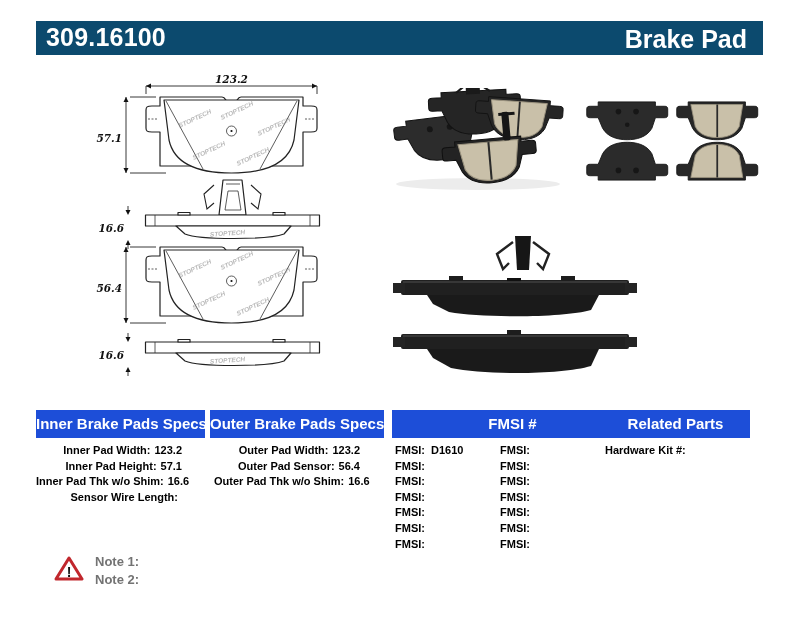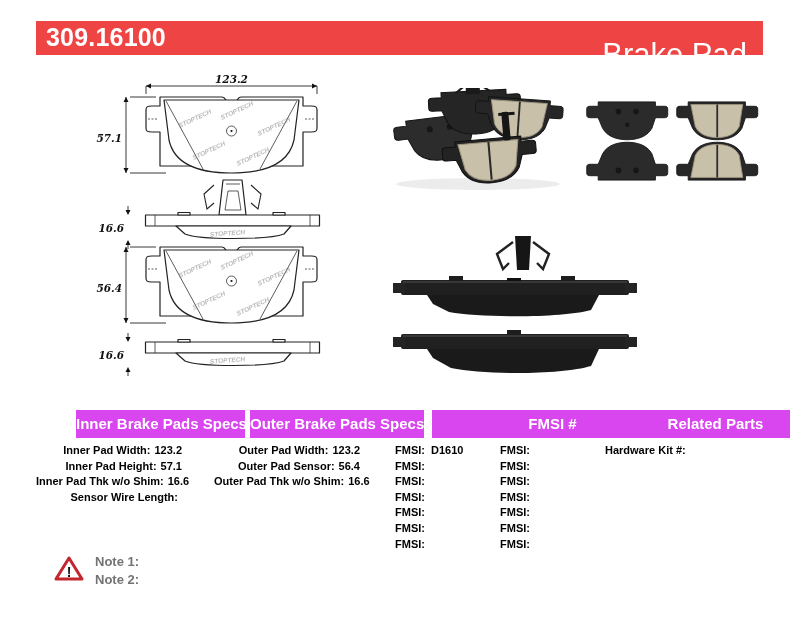--- a/index.html
+++ b/index.html
@@ -8,7 +8,7 @@
   .abs{position:absolute;}
 
   
-  .hdr{position:absolute;left:36px;top:21px;width:727px;height:34px;background:#ef4444;}
+  .hdr{position:absolute;left:36px;top:21px;width:727px;height:34px;background:#0c4a6e;}
   .hdr .pn{position:absolute;left:10px;top:2px;color:#fff;font-weight:bold;font-size:25px;letter-spacing:.2px;}
   .hdr .cat{position:absolute;right:16px;top:16px;color:#fff;font-weight:normal;font-size:31px;}
 

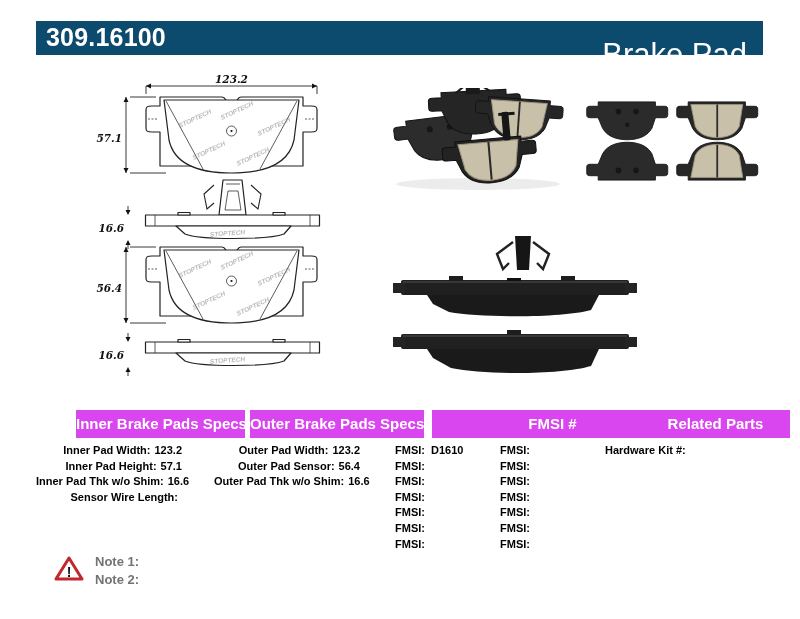--- a/index.html
+++ b/index.html
@@ -10,7 +10,7 @@
   
   .hdr{position:absolute;left:36px;top:21px;width:727px;height:34px;background:#0c4a6e;}
   .hdr .pn{position:absolute;left:10px;top:2px;color:#fff;font-weight:bold;font-size:25px;letter-spacing:.2px;}
-  .hdr .cat{position:absolute;right:16px;top:16px;color:#fff;font-weight:normal;font-size:31px;}
+  .hdr .cat{position:absolute;right:16px;top:4px;color:#fff;font-weight:bold;font-size:25px;}
 
   
   .bar{position:absolute;top:410px;height:28px;background:#d946ef;color:#fff;

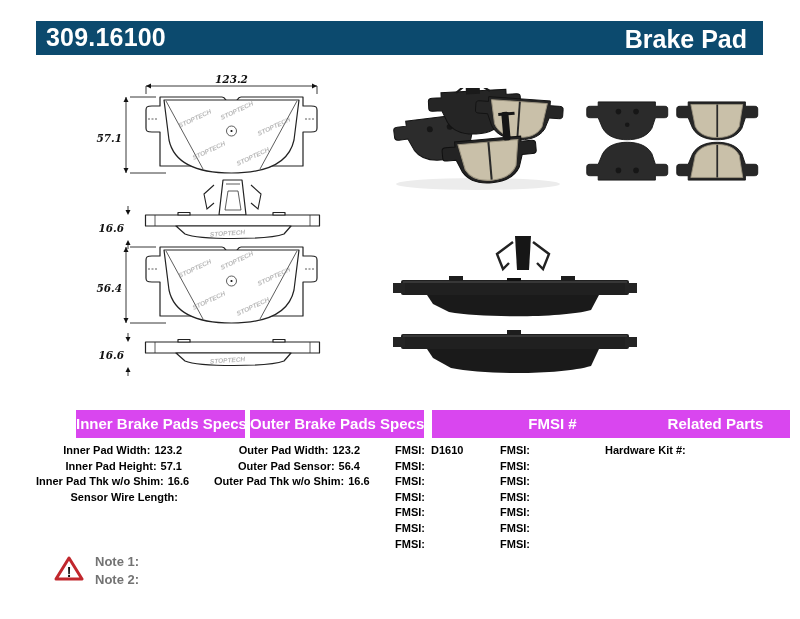--- a/index.html
+++ b/index.html
@@ -13,8 +13,8 @@
   .hdr .cat{position:absolute;right:16px;top:4px;color:#fff;font-weight:bold;font-size:25px;}
 
   
-  .bar{position:absolute;top:410px;height:28px;background:#d946ef;color:#fff;
-       font-weight:bold;font-size:15px;text-align:center;line-height:28px;white-space:nowrap;margin-left:40px;}
+  .bar{position:absolute;top:410px;height:28px;background:#1d4ed8;color:#fff;
+       font-weight:bold;font-size:15px;text-align:center;line-height:28px;white-space:nowrap;}
   .bar-inner{left:36px;width:169px;}
   .bar-outer{left:210px;width:174px;}
   .bar-fmsi{left:392px;width:241px;}

